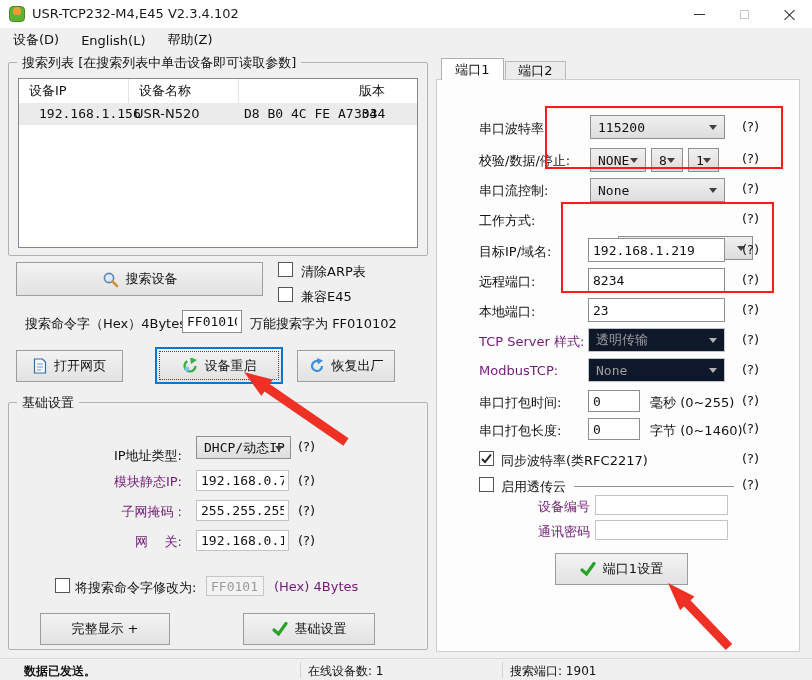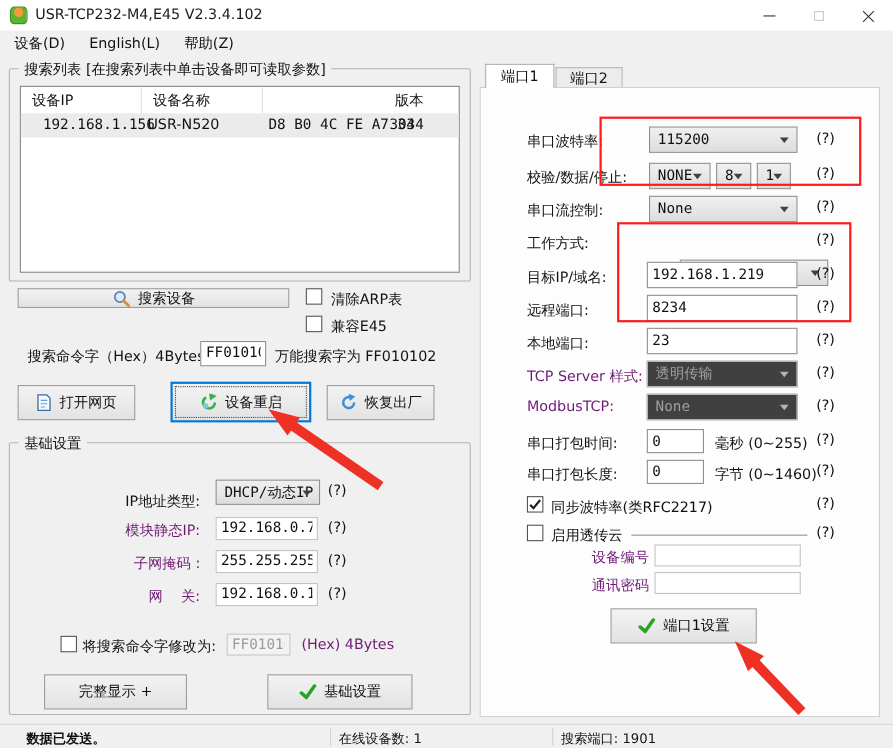--- a/index.html
+++ b/index.html
@@ -118,7 +118,7 @@
     </div>
   </div>
 
-  <div class="btn" style="position:absolute; left:16px; top:262px; width:247px; height:18px;">
+  <div class="btn" style="position:absolute; left:16px; top:262px; width:247px; height:34px;">
     <span>
       <svg width="17" height="17" viewBox="0 0 17 17">
           <circle cx="7" cy="7" r="4.6" fill="#dfeaf8" stroke="#5b84b8" stroke-width="1.6"></circle>

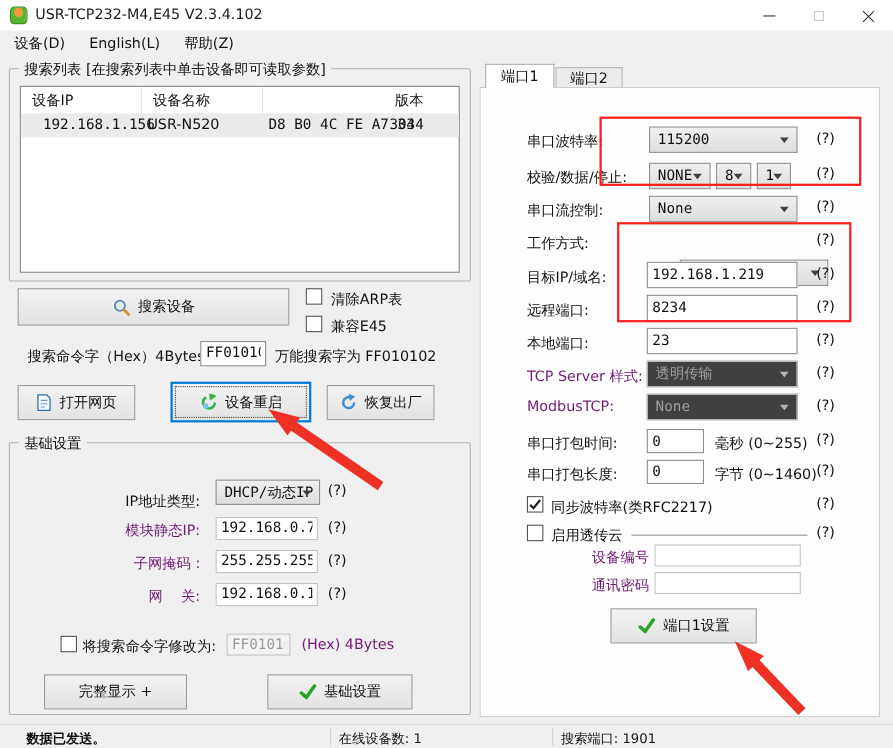--- a/index.html
+++ b/index.html
@@ -52,7 +52,7 @@
   .tinput.lite { border-color:#c3c3c3; }
   .combo { position:absolute; background:linear-gradient(#f0f0f0,#dddddd); border:1px solid #8f8f8f; display:flex; align-items:center; padding:0 7px; font-family:"DejaVu Sans Mono", monospace; font-size:13px; white-space:pre; }
   .combo .arr { position:absolute; right:7px; top:50%; margin-top:-2px; width:0; height:0; border-left:4px solid transparent; border-right:4px solid transparent; border-top:5px solid #404040; }
-  .combo.disabled { background:#404040; border-color:#c5c5c5; color:#9f9f9f; }
+  .combo.disabled { background:#0f172a; border-color:#c5c5c5; color:#9f9f9f; }
   .combo.disabled .arr { border-top-color:#b3b3b3; }
 
   .flabel { position:absolute; white-space:pre; }

